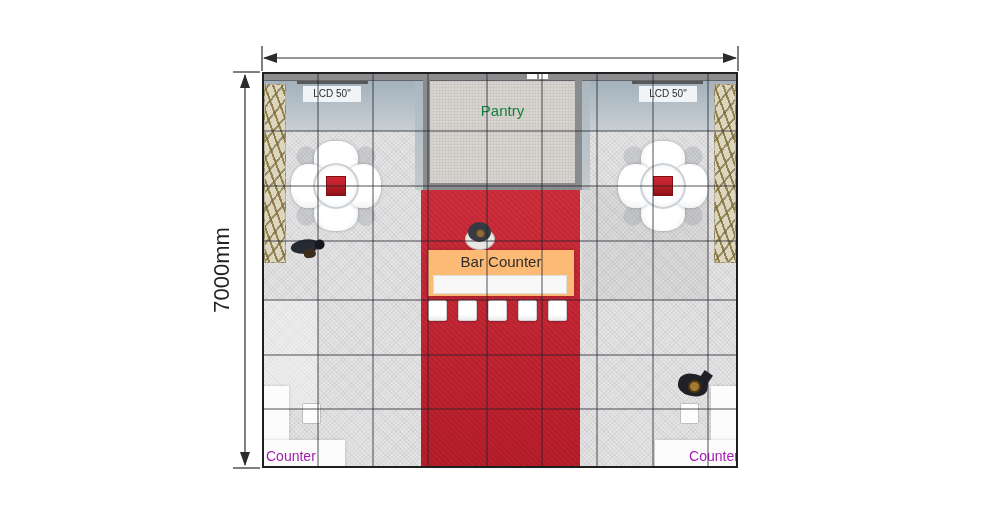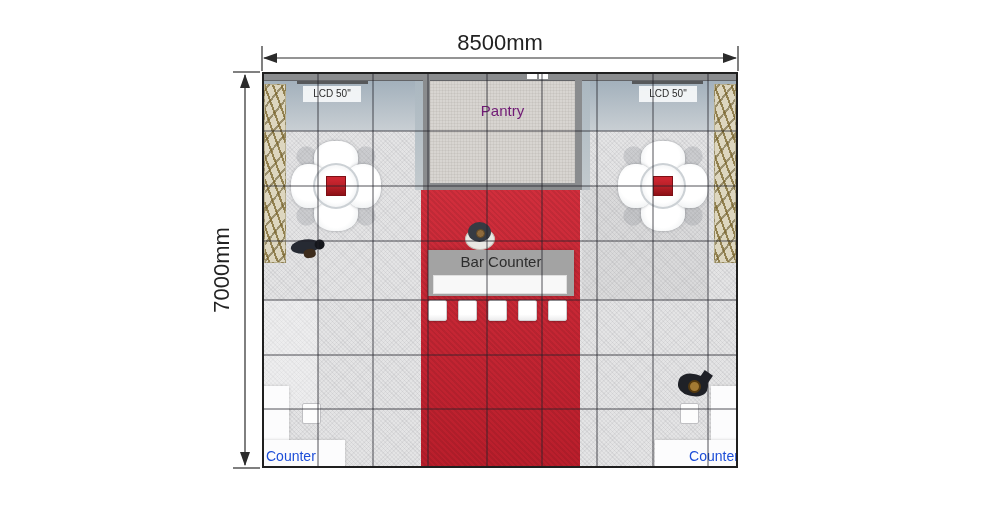--- a/index.html
+++ b/index.html
@@ -192,7 +192,6 @@
     <polygon points="245,74 240,88 250,88" fill="#2b2b2b"></polygon>
     <polygon points="245,466 240,452 250,452" fill="#2b2b2b"></polygon>
   </svg>
-  <div class="dim-top-label">8500mm</div>
   <div class="dim-left-label">7000mm</div>
 
   <div class="plan">

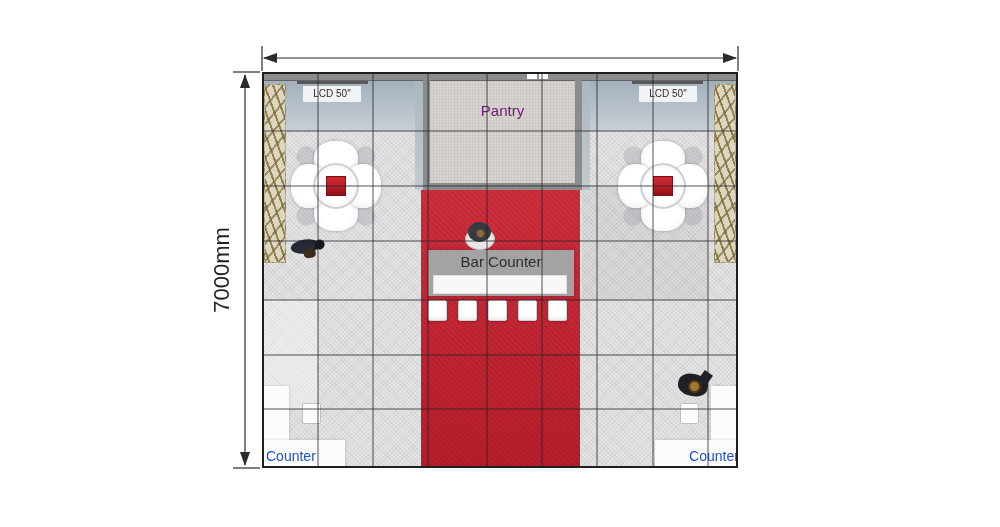--- a/index.html
+++ b/index.html
@@ -60,7 +60,7 @@
   .wall-mark.m2{left:277px;width:9px;}
   .pantry-label{
     position:absolute;left:168px;top:30px;width:145px;z-index:15;text-align:center;
-    font-size:15px;color:#701a75;
+    font-size:15px;color:#15803d;
   }
   
   .carpet{

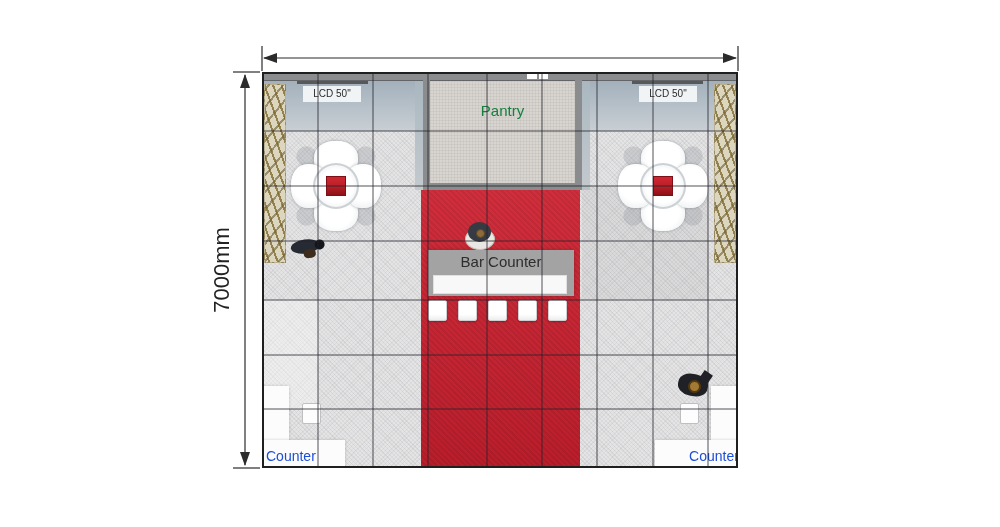--- a/index.html
+++ b/index.html
@@ -112,7 +112,7 @@
   
   .bar-counter{
     position:absolute;left:166px;top:178px;width:146px;height:46px;z-index:10;
-    background:#a3a3a3;box-shadow:0 0 4px rgba(0,0,0,0.25);
+    background:#fdba74;box-shadow:0 0 4px rgba(0,0,0,0.25);
   }
   .bar-counter-label{
     position:absolute;left:0;top:3px;width:100%;text-align:center;

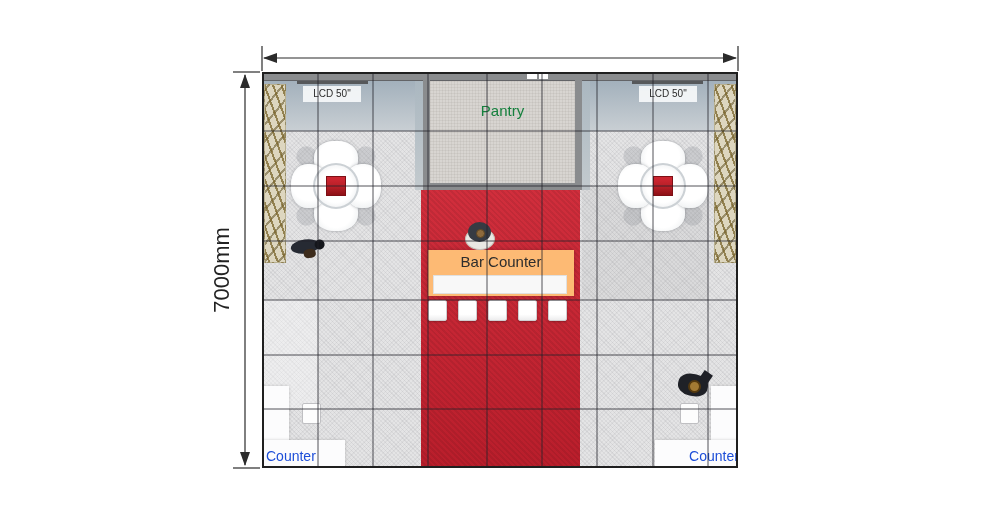--- a/index.html
+++ b/index.html
@@ -143,7 +143,7 @@
   .counter-stool.left{left:40px;} .counter-stool.right{left:418px;}
   .counter-label{
     position:absolute;top:376px;height:16px;z-index:15;
-    font-size:14px;color:#1d4ed8;
+    font-size:14px;color:#a21caf;
   }
   .counter-label.left{left:4px;width:78px;text-align:left;}
   .counter-label.right{left:413px;width:78px;text-align:center;}

